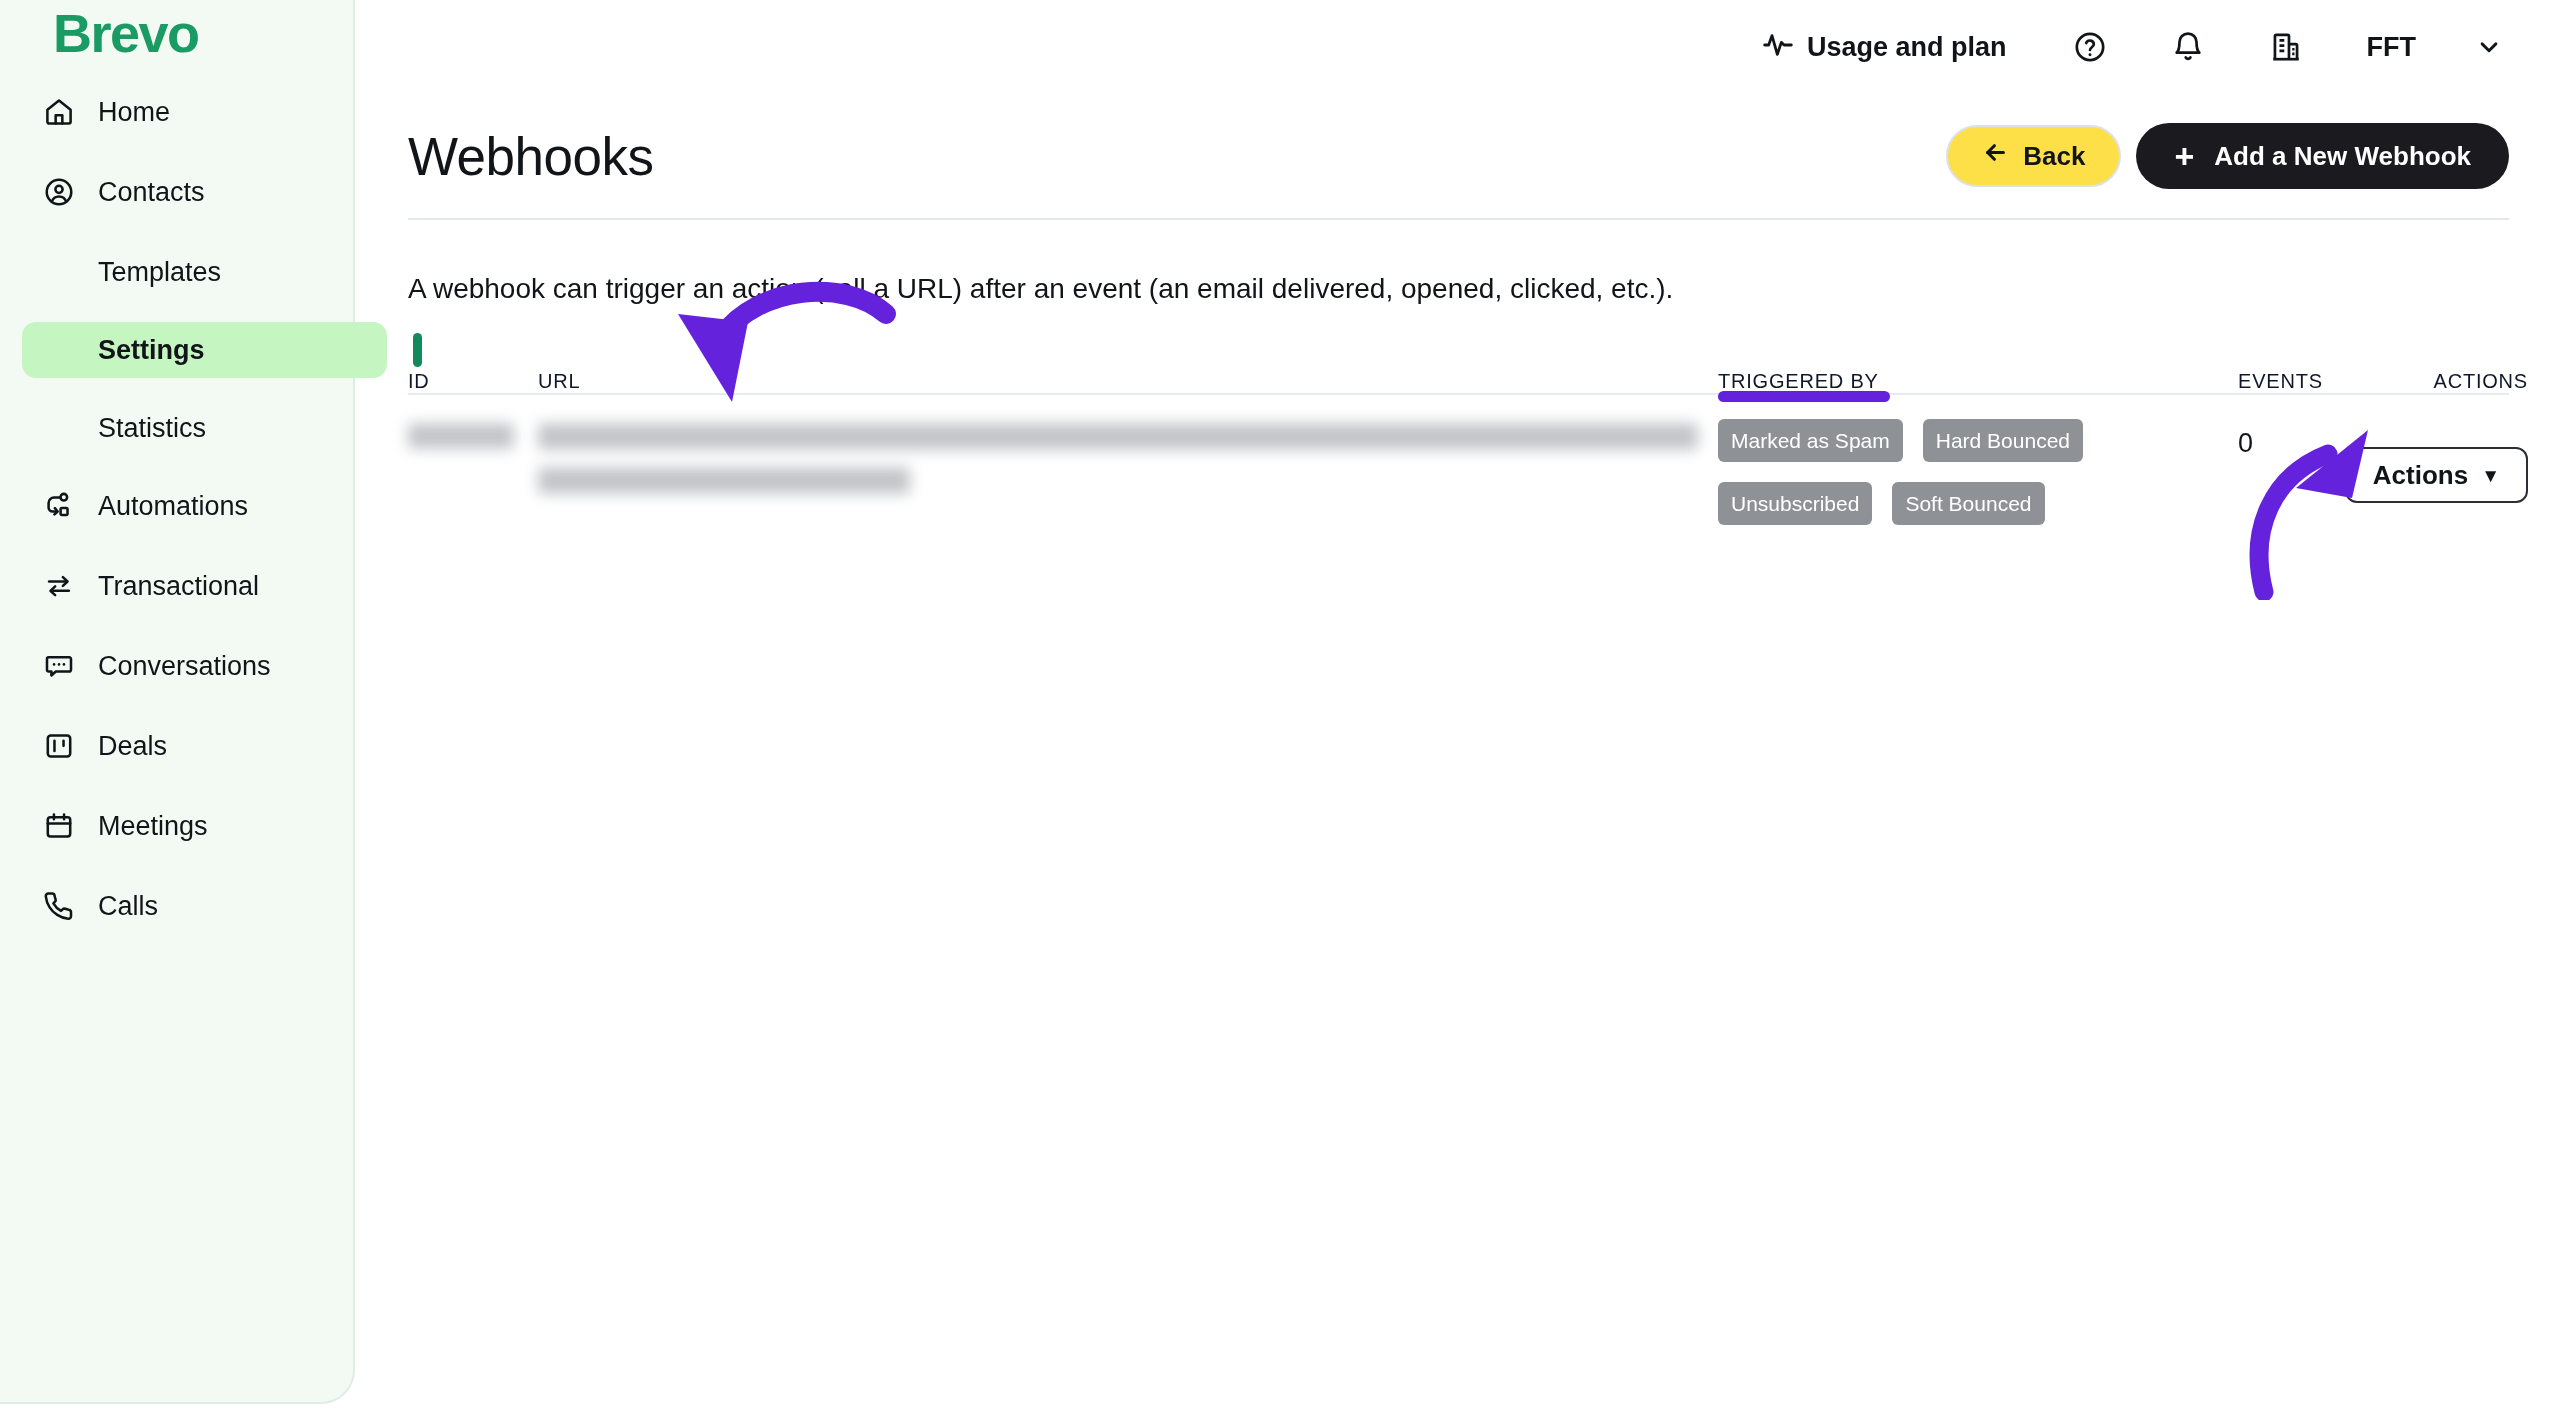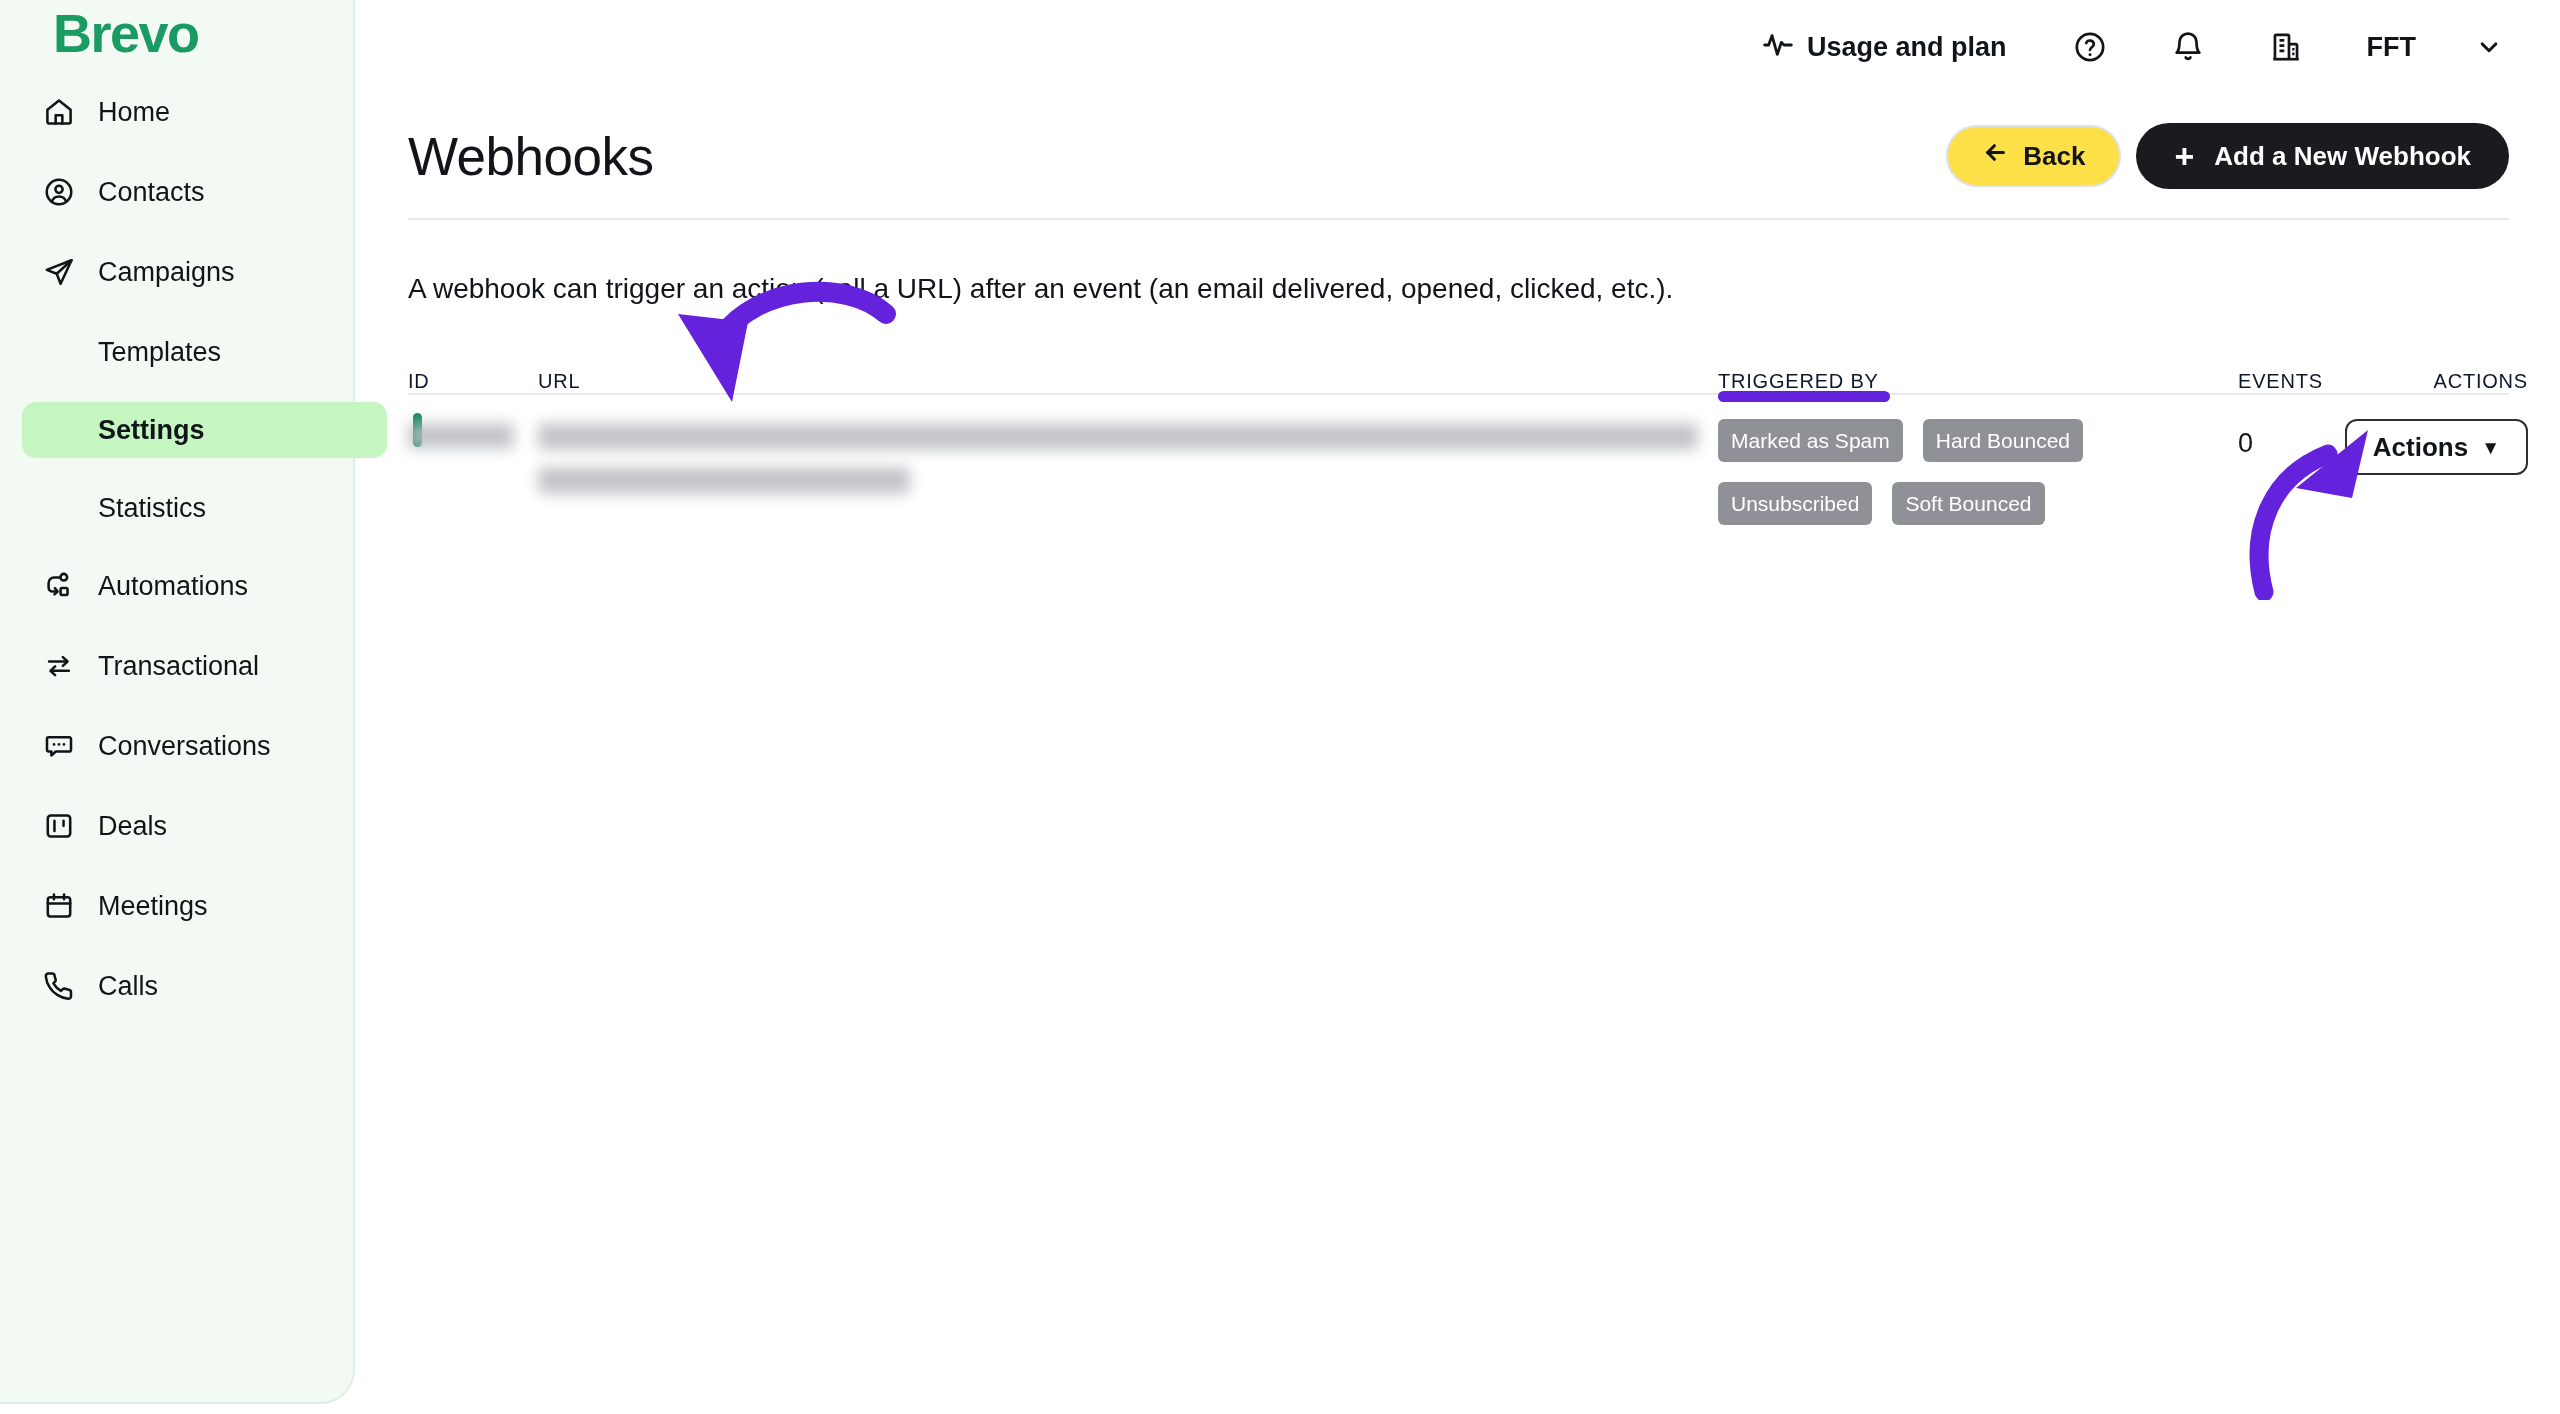--- a/index.html
+++ b/index.html
@@ -196,15 +196,6 @@
           </span>
           <span class="lbl">Contacts</span>
         </div>
-        <div class="nav-item">
-          <span class="ico">
-            <svg viewBox="0 0 24 24" fill="none" stroke="#111418" stroke-width="1.9" stroke-linecap="round" stroke-linejoin="round">
-              <path d="M21.4 3.2 2.8 10.4l7.5 2.9 2.9 7.5z"></path>
-              <path d="M10.3 13.3 21.4 3.2"></path>
-            </svg>
-          </span>
-          <span class="lbl">Campaigns</span>
-        </div>
         <div class="nav-item sub">
           <span class="lbl">Templates</span>
         </div>

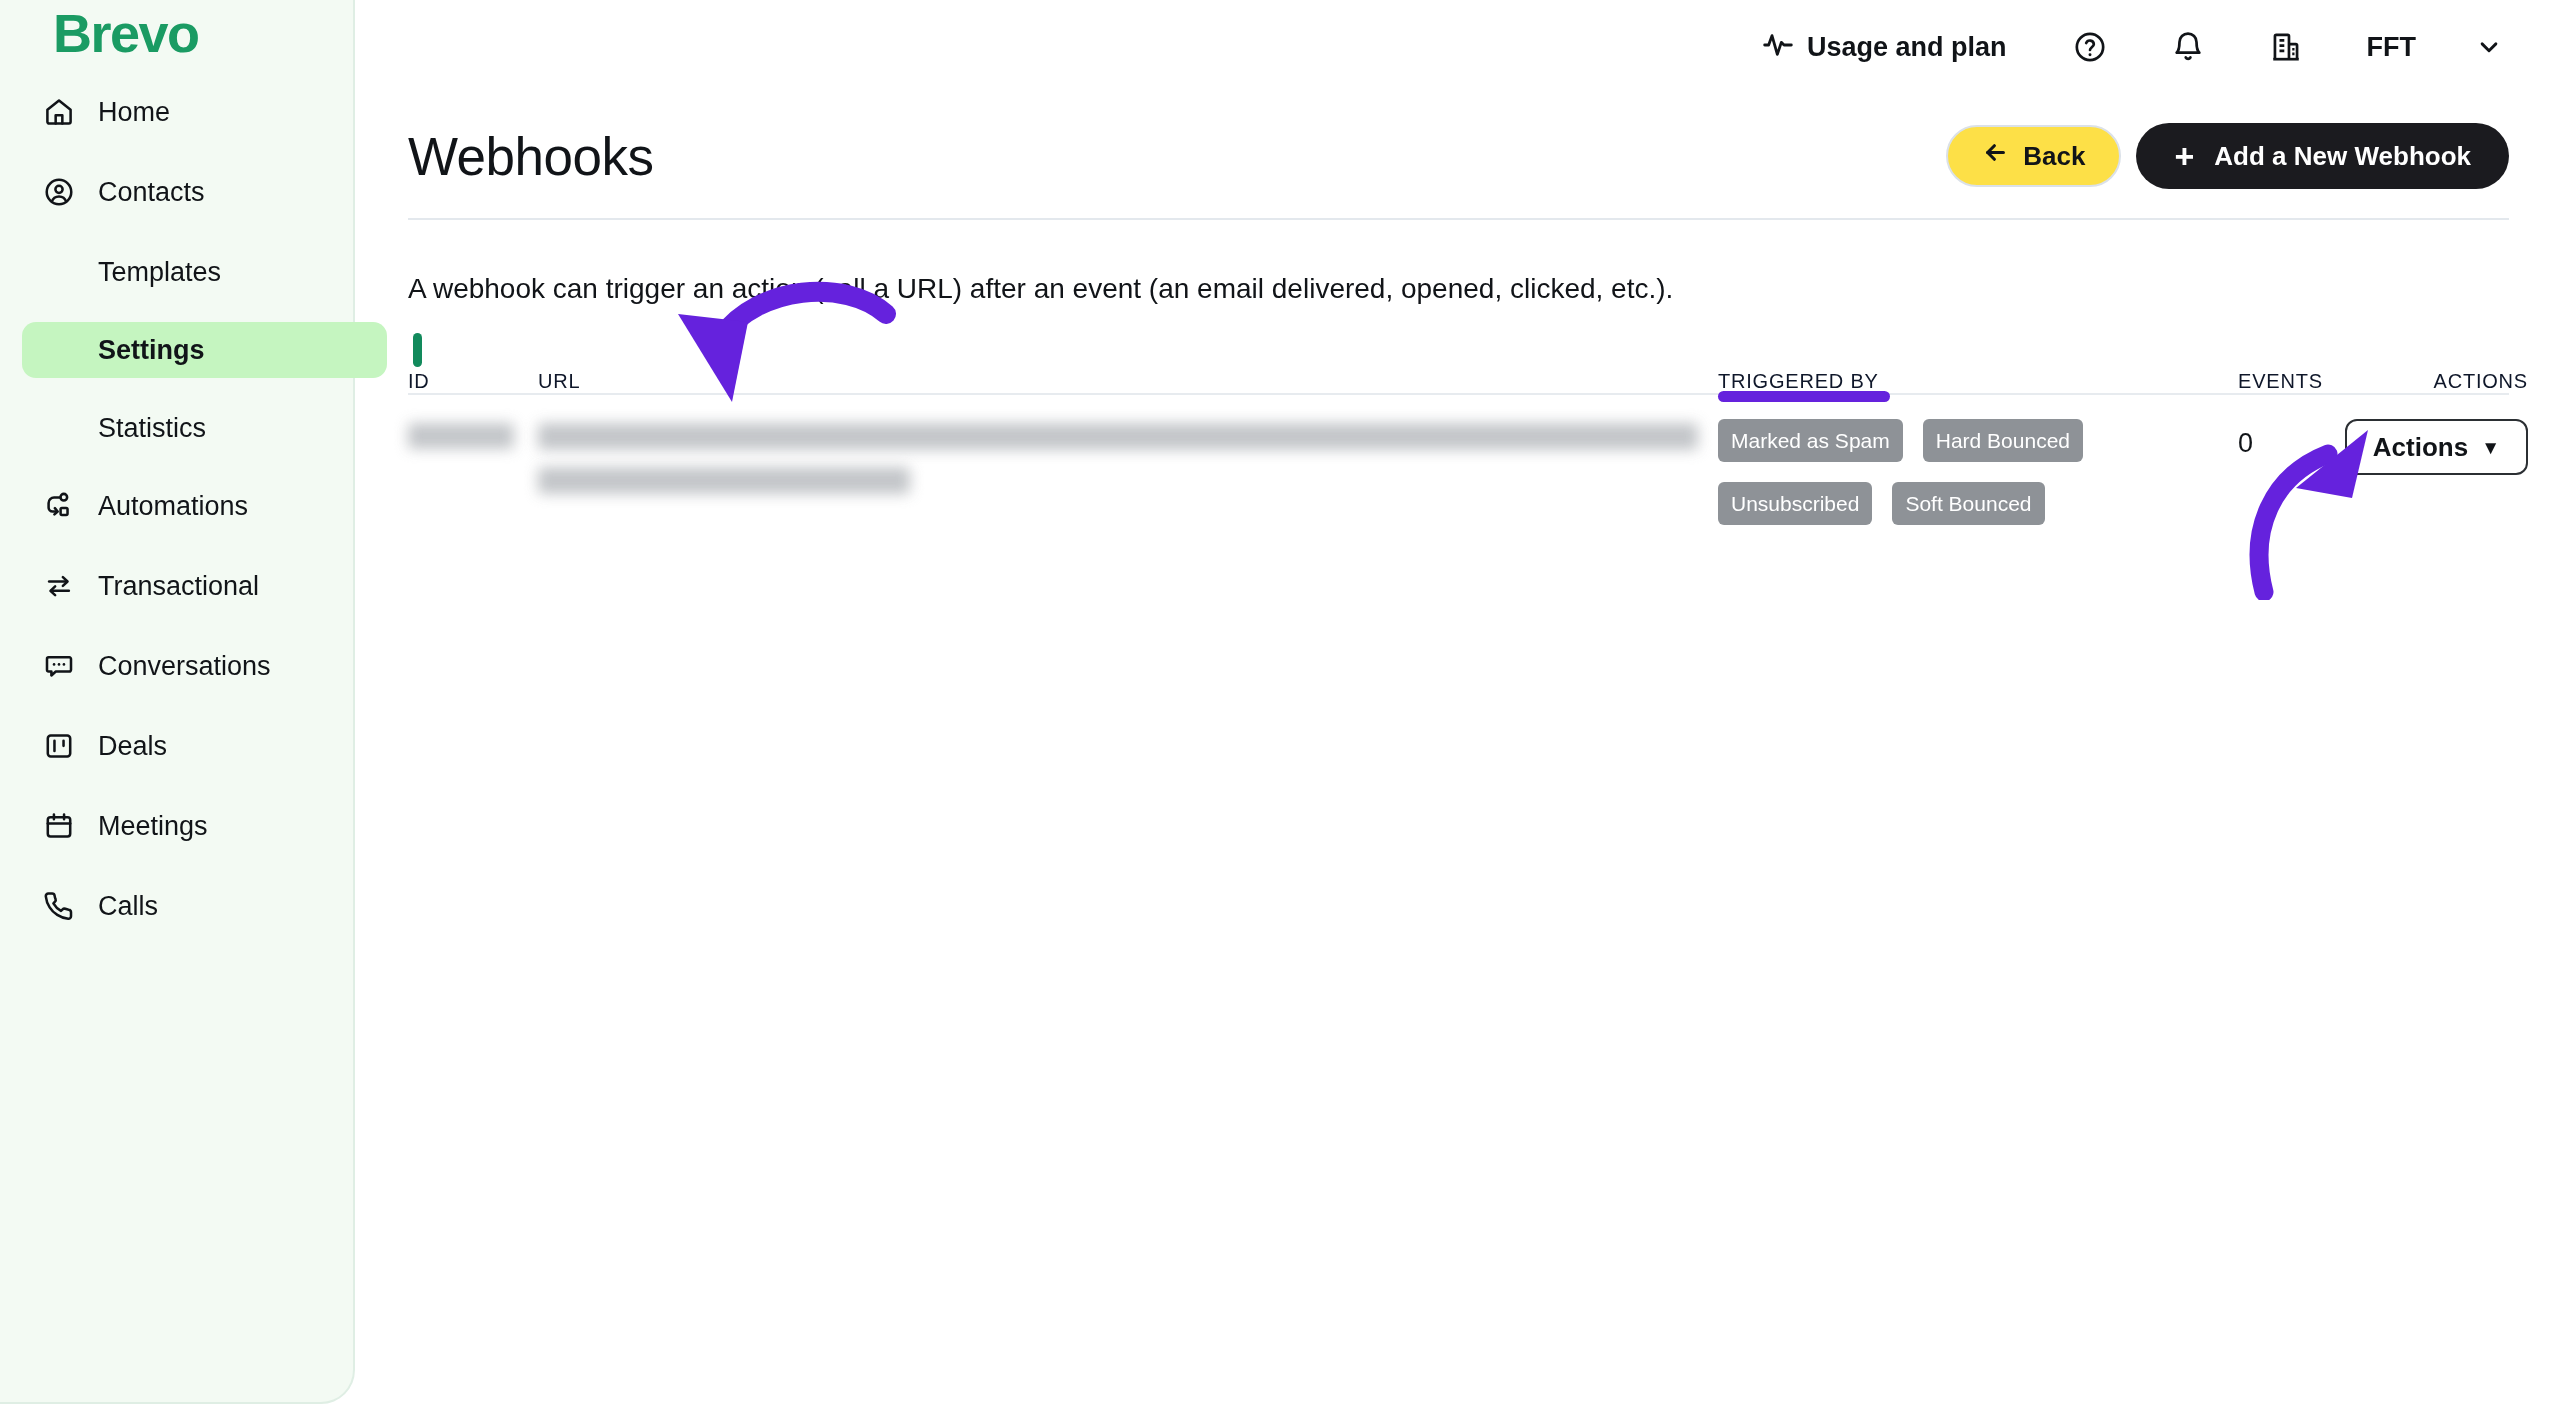--- a/index.html
+++ b/index.html
@@ -120,7 +120,7 @@
   .c-url  { width: 1180px; flex: 0 0 1180px; }
   .c-trig { width: 520px; flex: 0 0 520px; position: relative; }
   .c-evt  { width: 160px; flex: 0 0 160px; }
-  .c-act  { width: 130px; flex: 0 0 130px; text-align: right; }
+  .c-act  { width: 130px; flex: 0 0 130px; text-align: right; margin-top: 28px; }
   #trig-underline {
     position: absolute; left: 0; bottom: -9px;
     width: 172px; height: 11px;

